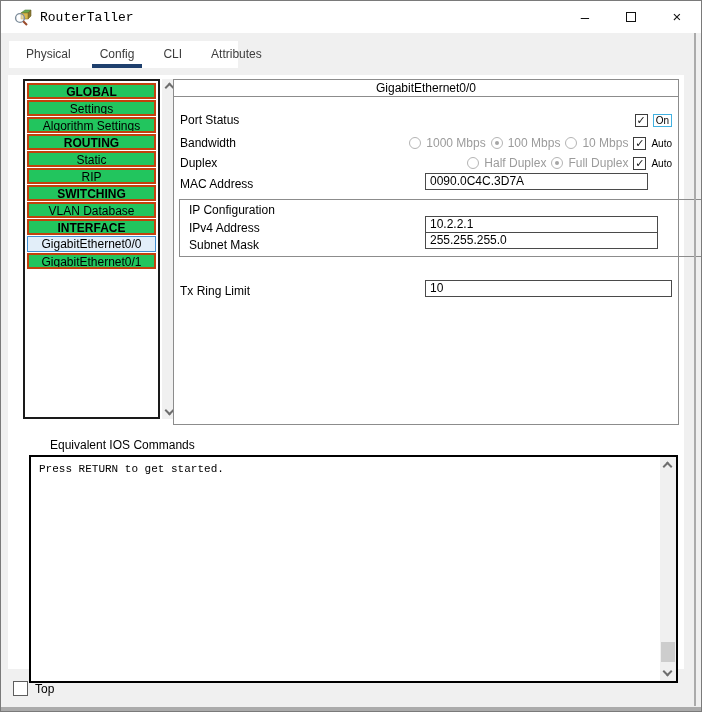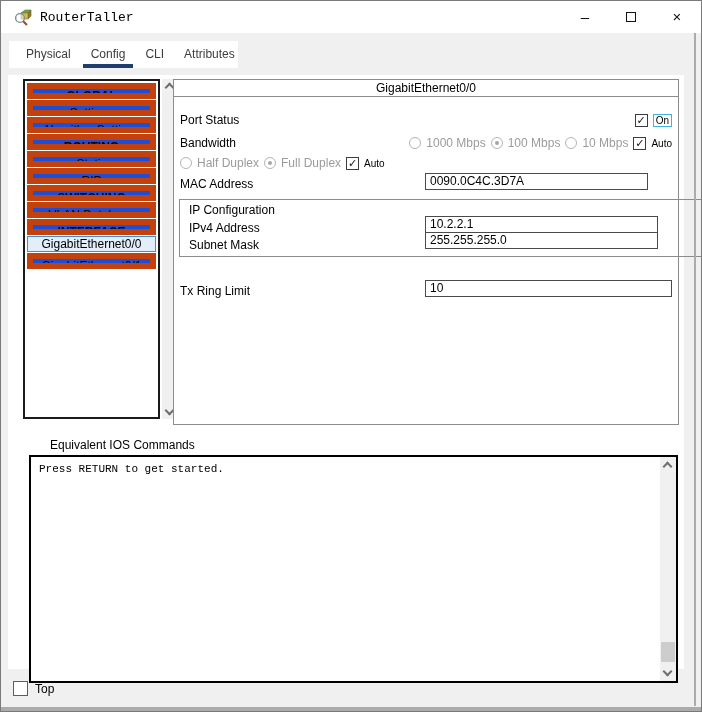--- a/index.html
+++ b/index.html
@@ -23,7 +23,7 @@
   .max-box{width:10px;height:10px;border:1px solid #111;display:inline-block;}
 
   
-  .tabstrip{position:absolute;left:8px;top:40px;width:229px;height:27px;background:#ffffff;display:flex;align-items:center;padding-left:17px;}
+  .tabstrip{position:absolute;left:8px;top:40px;width:229px;height:27px;background:#ffffff;display:flex;align-items:center;padding-left:17px;gap:9px;}
   .tab{position:relative;height:27px;line-height:26px;font-size:12px;color:#3d3d3d;margin-right:20px;cursor:default;white-space:nowrap;}
   .tab.selected::after{content:"";position:absolute;left:-8px;right:-8px;bottom:0;height:4px;background:var(--tab-underline,#1e3f6d);}
 

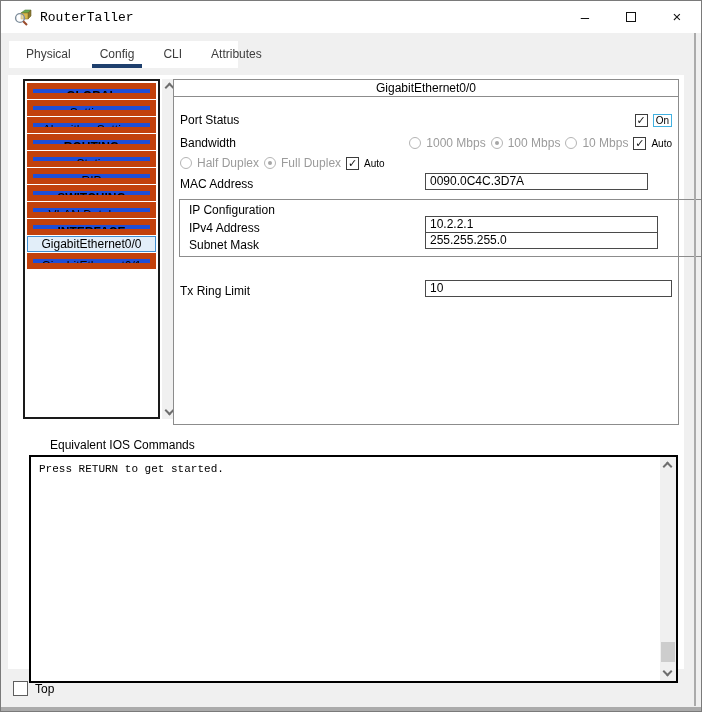--- a/index.html
+++ b/index.html
@@ -32,7 +32,7 @@
 
   
   .sidebar{position:absolute;left:15px;top:4px;width:137px;height:340px;border:2px solid #1a1a1a;background:#fff;padding-top:1px;}
-  .sb-btn{margin:1px 2px;height:16px;line-height:15px;font-size:12px;text-align:center;background:#1d4ed8;border:6px solid #c2410c;color:#000;cursor:default;overflow:hidden;white-space:nowrap;}
+  .sb-btn{margin:1px 2px;height:16px;line-height:15px;font-size:12px;text-align:center;background:#22c55e;border:2px solid #c2410c;color:#000;cursor:default;overflow:hidden;white-space:nowrap;}
   .sb-btn.hdr{font-weight:bold;}
   .sb-btn.selected{background:var(--sel-bg,#e2eef9);border:1px solid var(--sel-border,#3f8ed0);}
   .sb-scroll{position:absolute;left:154px;top:4px;width:16px;height:340px;background:#f0f0f0;}

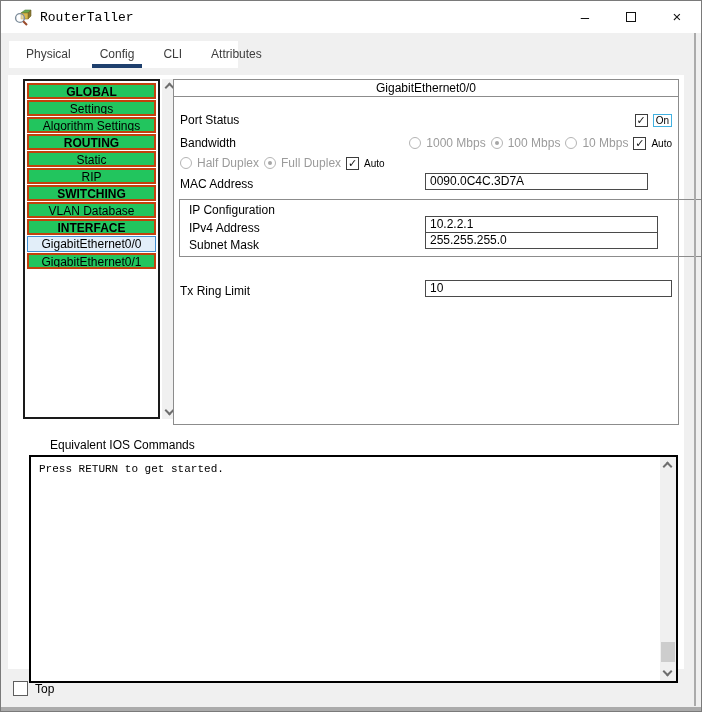--- a/index.html
+++ b/index.html
@@ -158,6 +158,7 @@
       </div>
 
       <div class="row" style="top:75px;">
+        <span class="lbl">Duplex</span>
         <span class="ctl-group">
           <span class="radio"></span>
           <span class="gray-lbl">Half Duplex</span>

